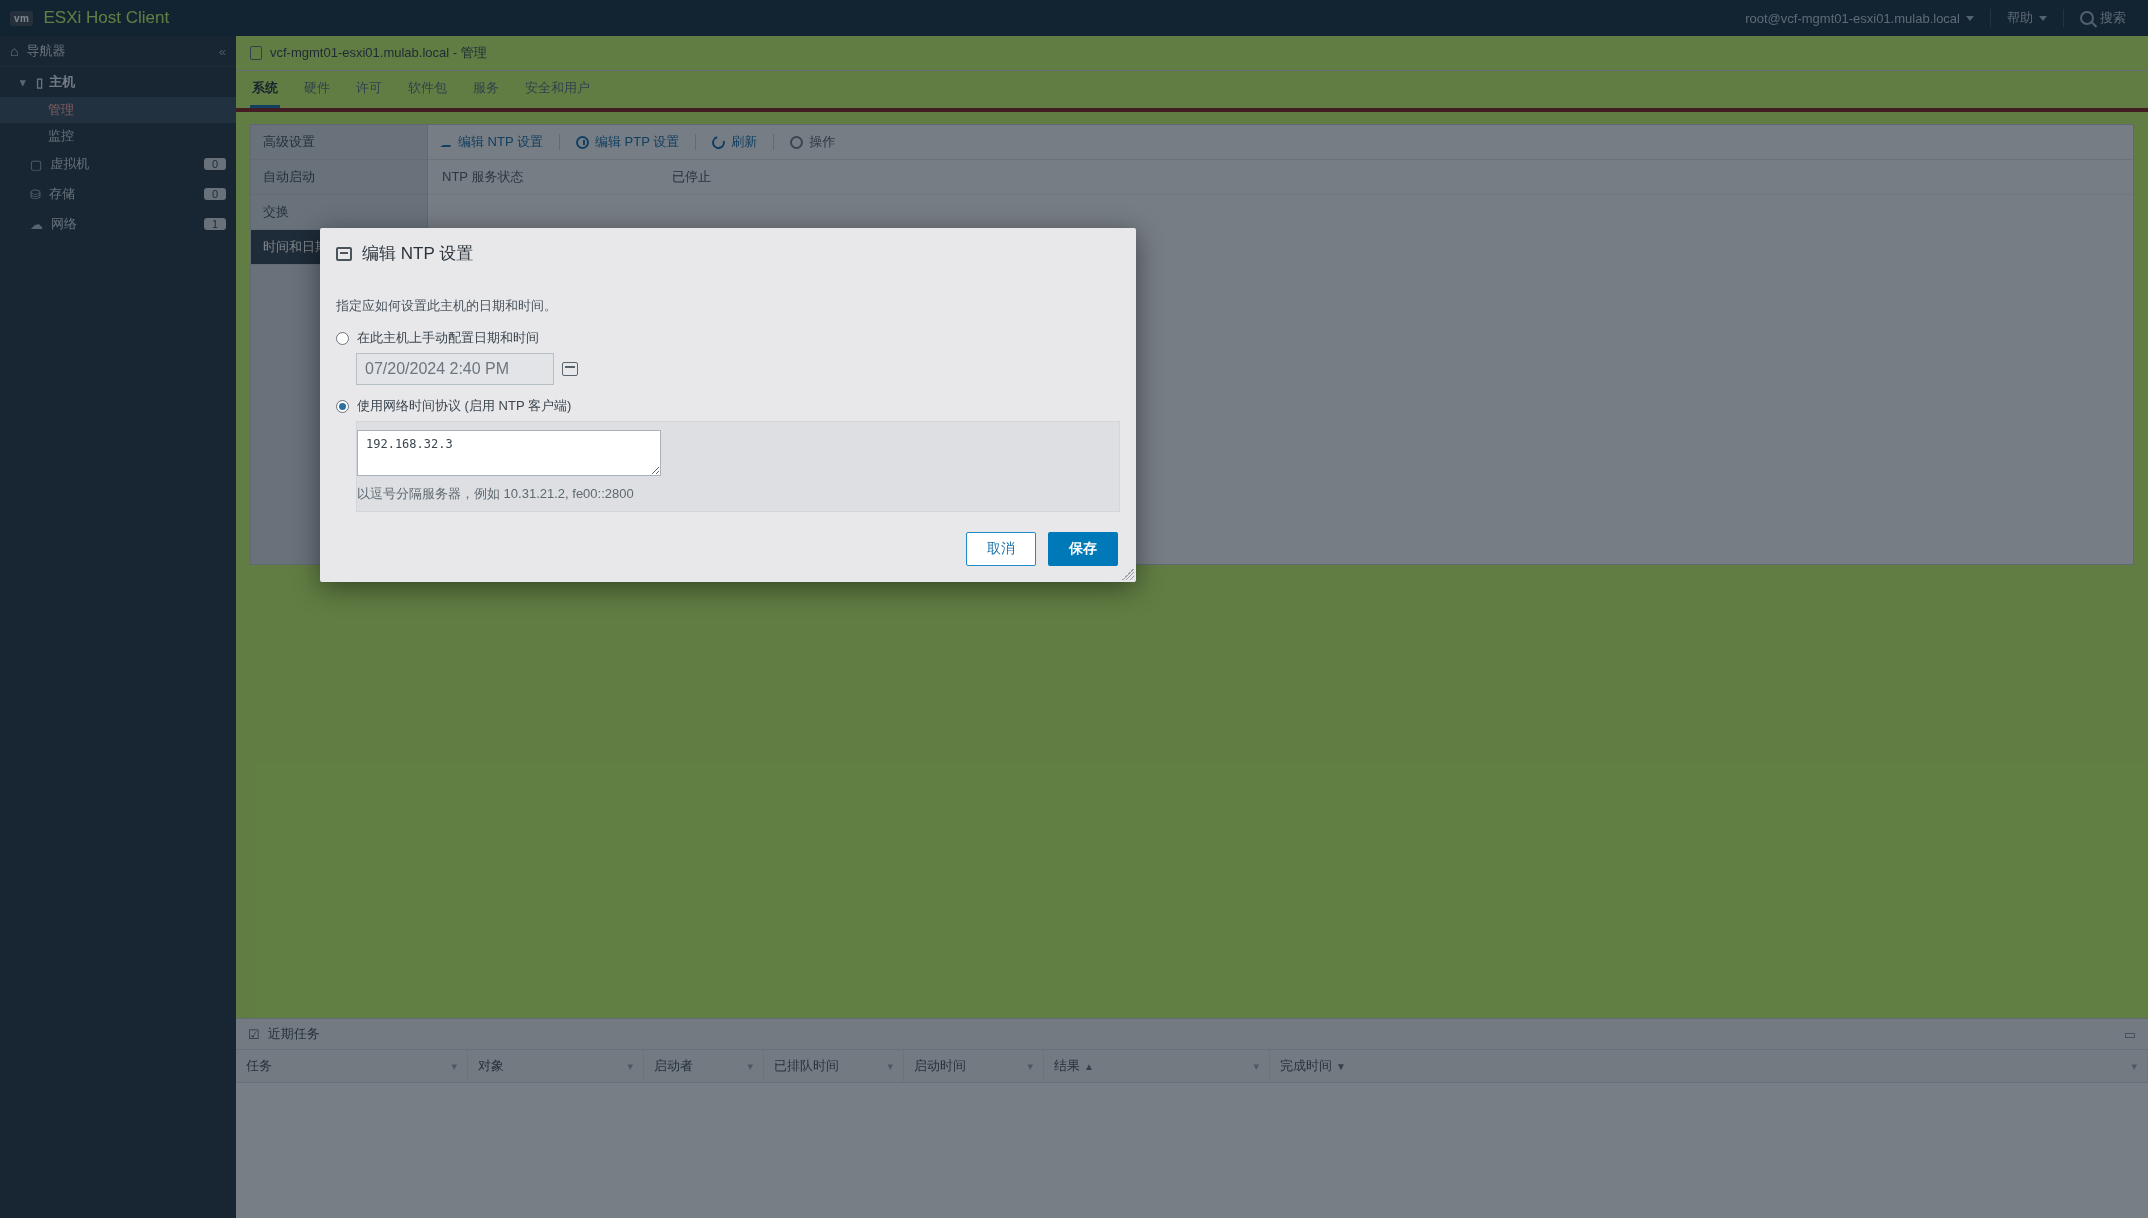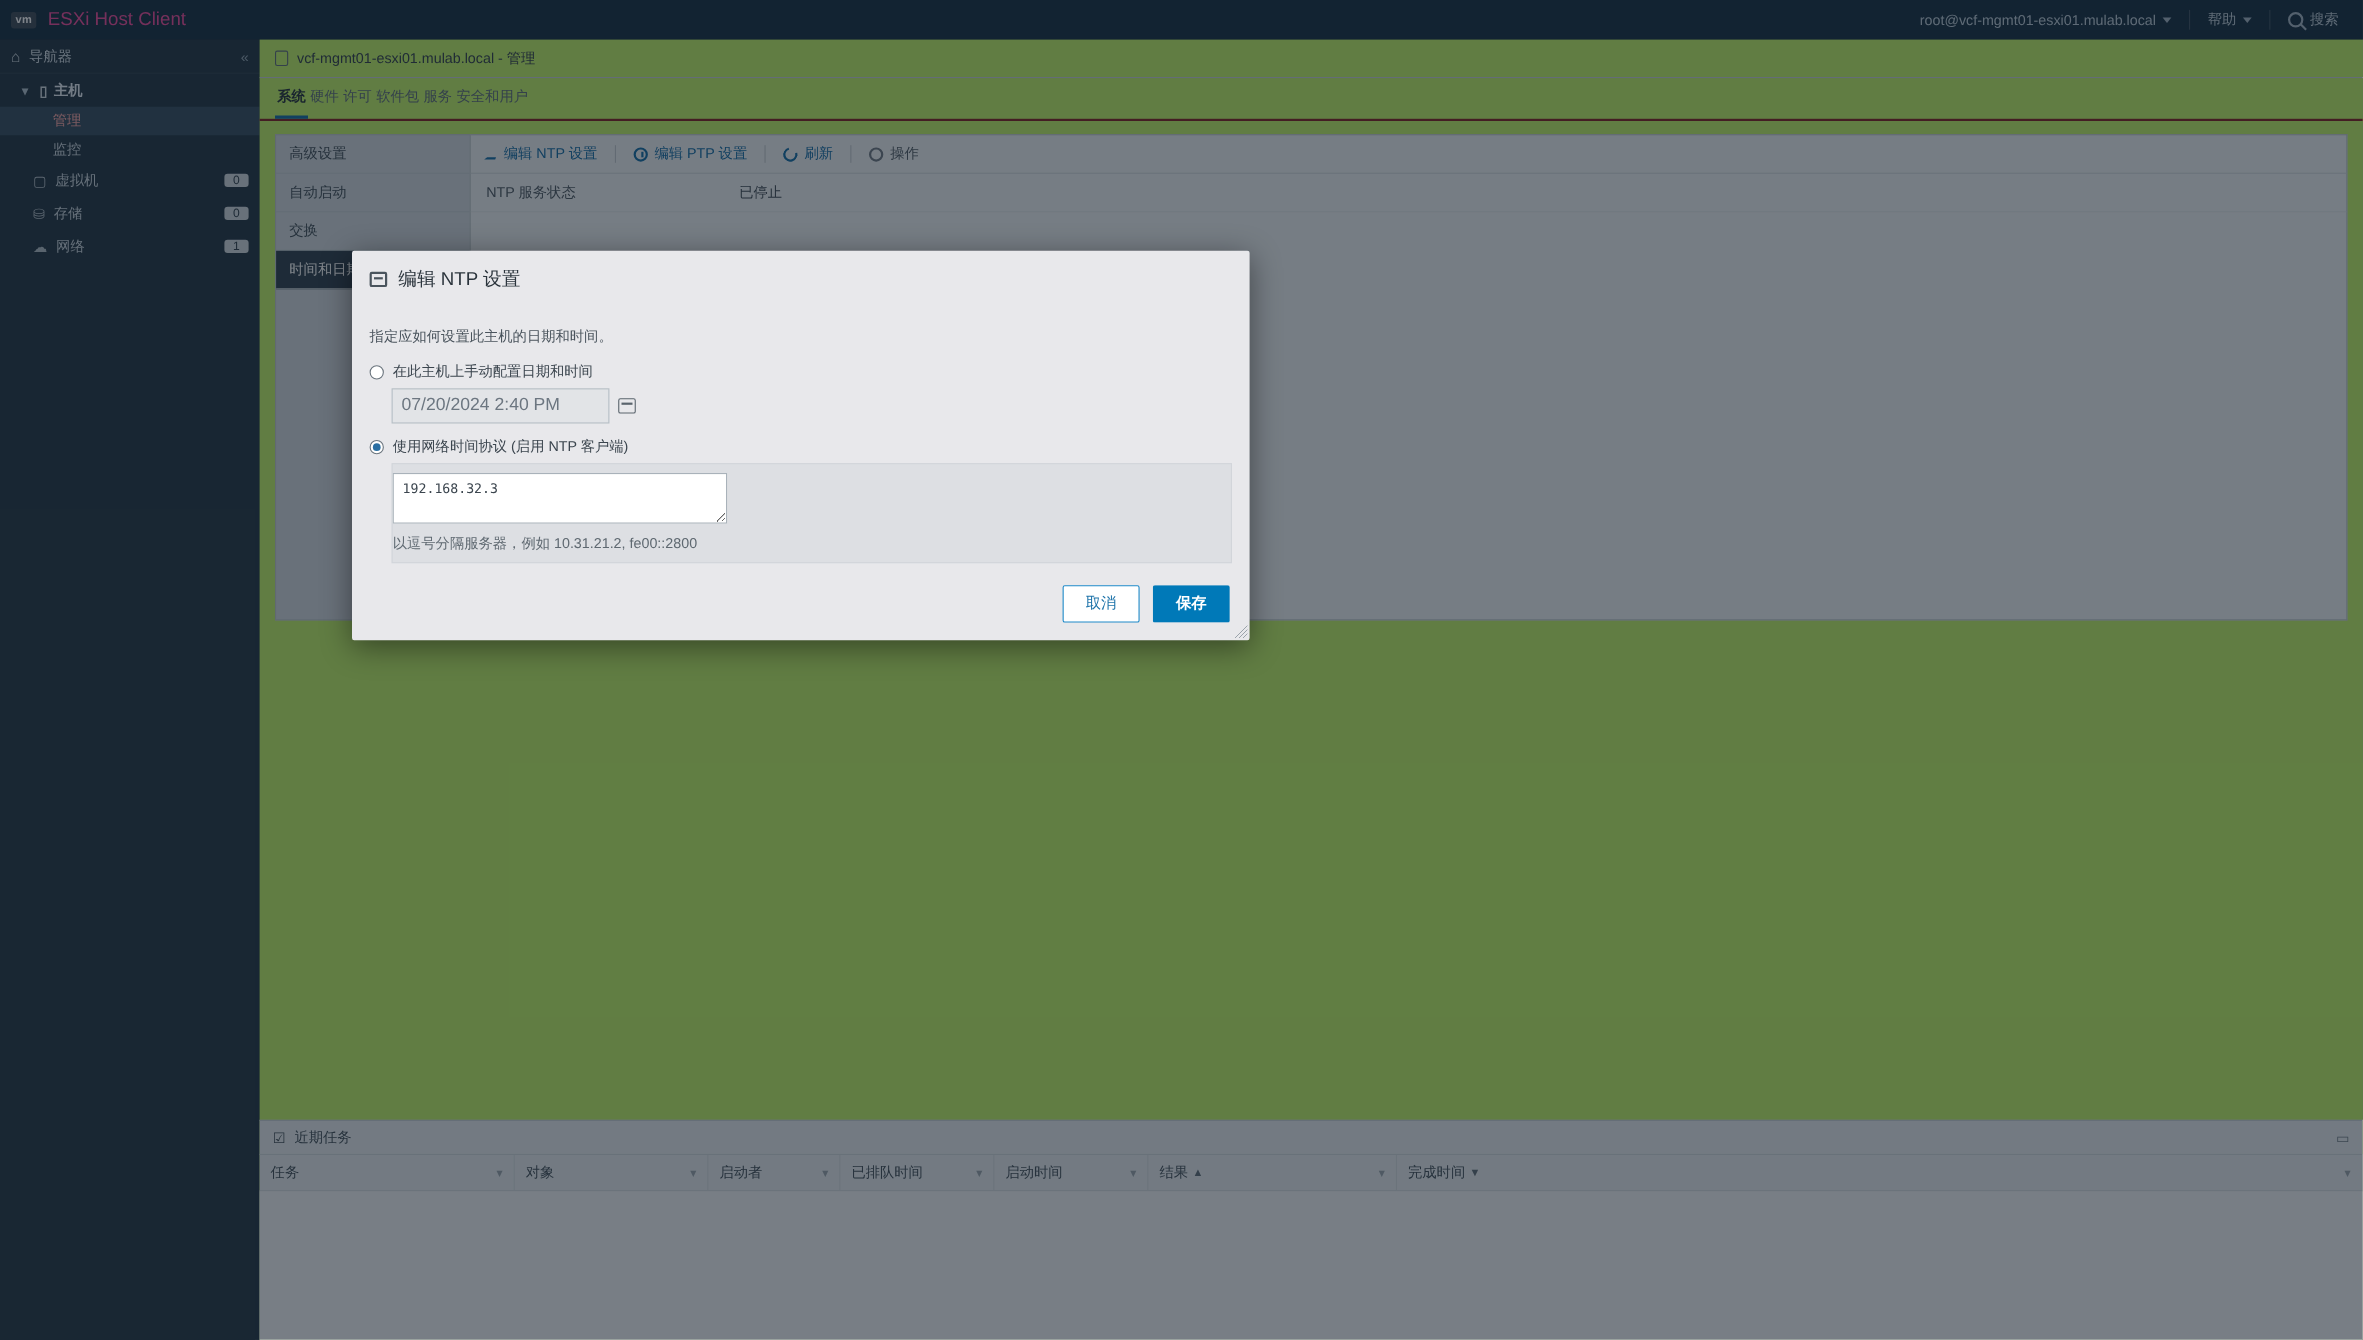--- a/index.html
+++ b/index.html
@@ -13,7 +13,7 @@
 
 .topbar { height: 36px; background: #102a3e; color: #c3d4e0; display: flex; align-items: center; padding: 0 10px; font-size: 13px; }
 .topbar .logo-badge { background: #3b4856; color: #fff; font-size: 10px; font-weight: bold; padding: 2px 4px; border-radius: 3px; margin-right: 10px; letter-spacing: 0.5px; }
-.topbar .app-title { font-size: 17px; font-weight: 400; color: #ec4899; }
+.topbar .app-title { font-size: 17px; font-weight: 400; color: #bef264; }
 .topbar .spacer { flex: 1; }
 .topbar .user, .topbar .help, .topbar .search { display: flex; align-items: center; padding: 0 12px; color: #b8c8d4; cursor: pointer; }
 .topbar .sep { width: 1px; height: 18px; background: #3a4f5f; margin: 0 4px; }

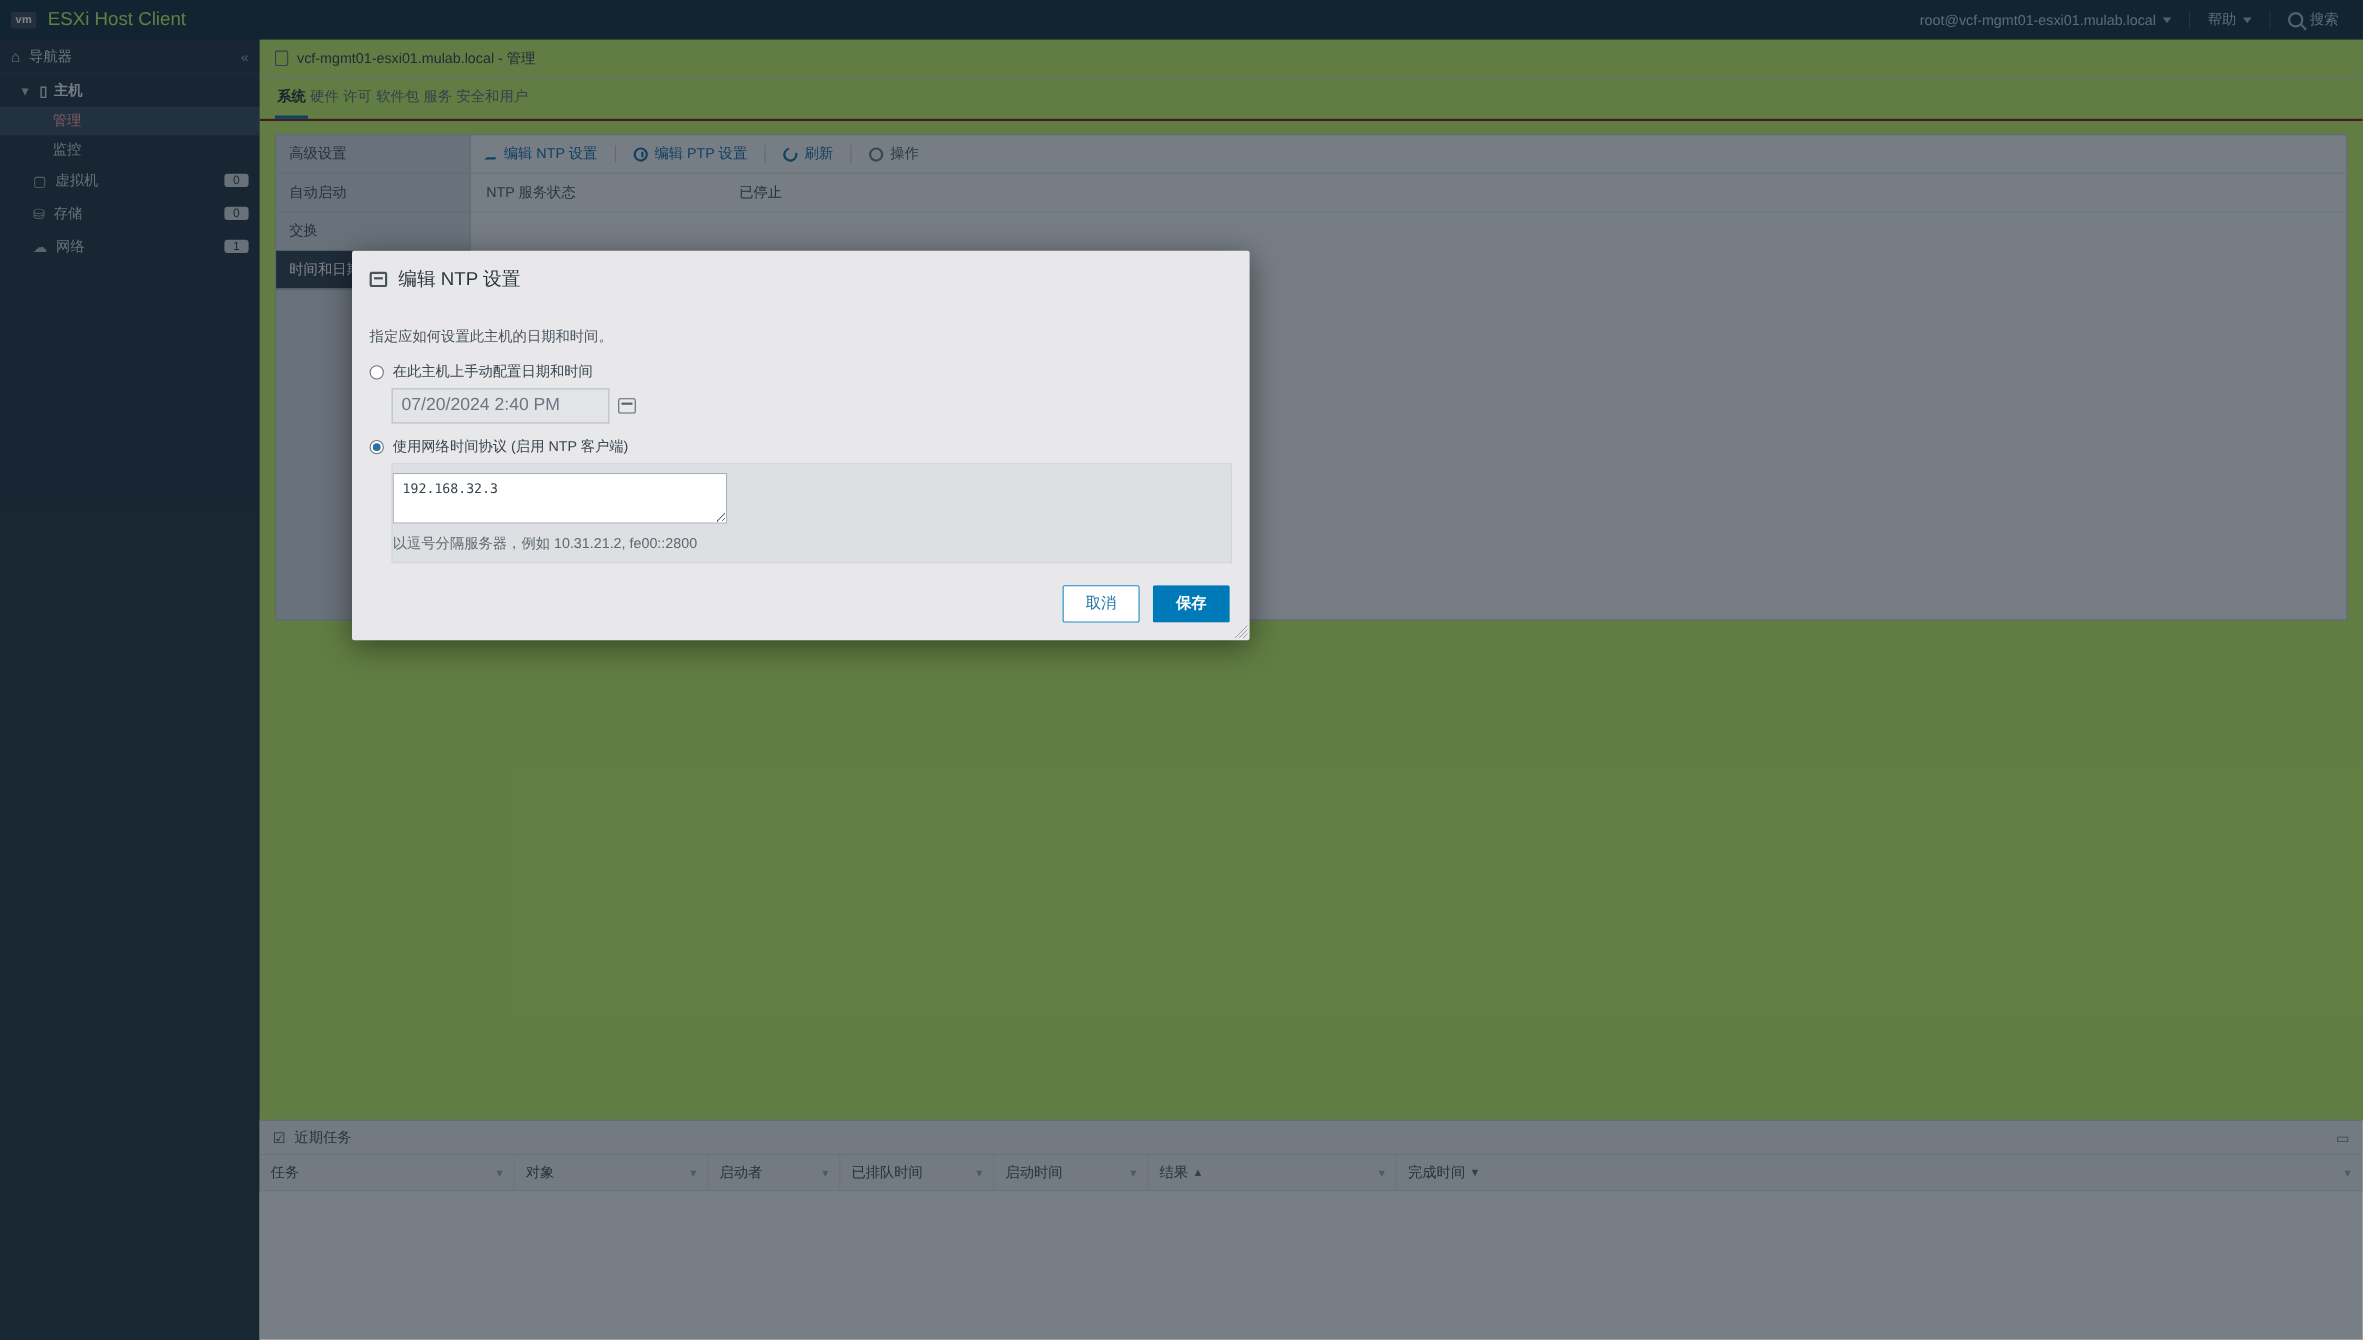--- a/index.html
+++ b/index.html
@@ -41,7 +41,7 @@
 .content { flex:1; background:#bef264; display:flex; flex-direction:column; min-width:0; }
 .crumb { display:flex; align-items:center; padding:8px 14px; color:#2f3d48; border-bottom:1px solid #c6cfd5; }
 .crumb .host-ic { width:12px; height:14px; border:1.5px solid #5b6b77; border-radius:2px; margin-right:8px; }
-.tabs { display:flex; gap:0; padding:0 14px; border-bottom:2px solid #7f1d1d; }
+.tabs { display:flex; gap:22px; padding:0 14px; border-bottom:4px solid #7f1d1d; }
 .tab { padding:8px 2px; color:#5b6b77; cursor:pointer; }
 .tab.active { color:#1f2d37; border-bottom:3px solid #0f6aa5; font-weight:600; }
 

